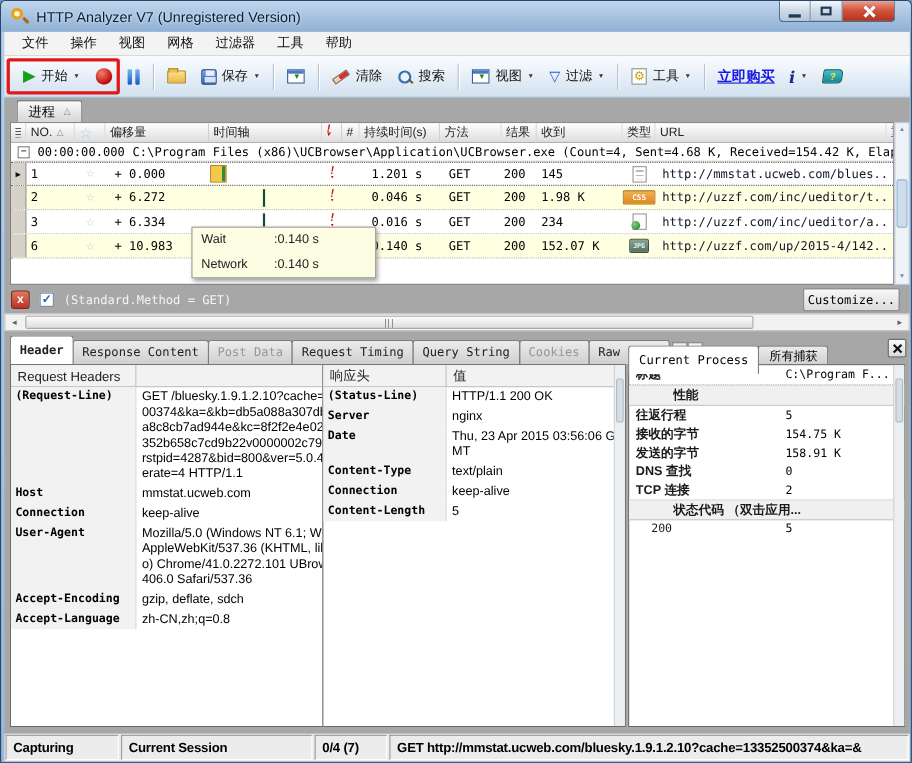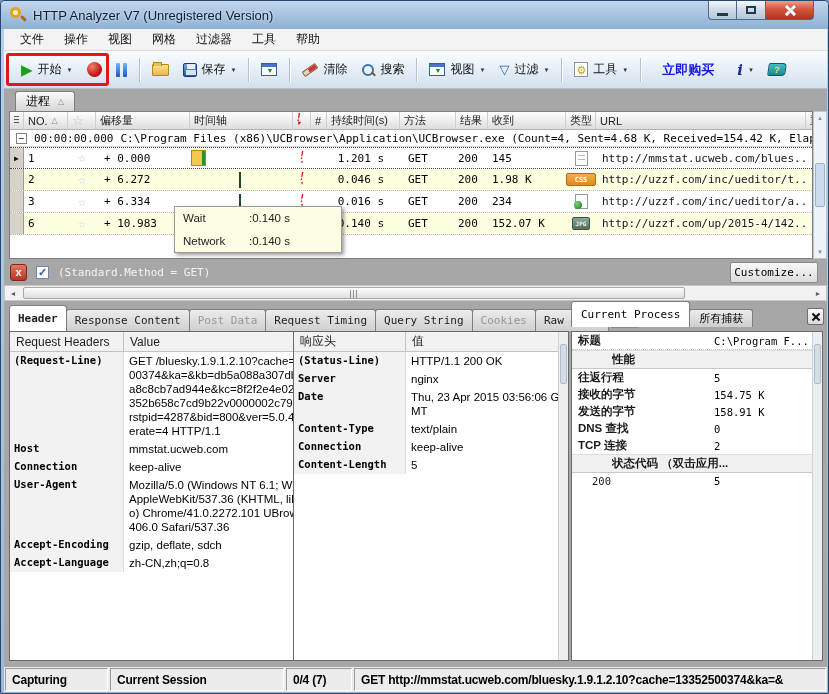--- a/index.html
+++ b/index.html
@@ -73,7 +73,7 @@
   .funnel-glyph { color:#2858c8; font-size:13px; line-height:13px; }
   .gearsdoc-glyph { width:14px; height:15px; background:#fff; border:1px solid #909090;
                position:relative; font-size:11px; color:#c8a018; text-align:center; line-height:14px; }
-  .buy-link { font-size:13px; font-weight:bold; color:#1818e0; margin:0 16px; }
+  .buy-link { font-size:13px; font-weight:bold; color:#1818e0; text-decoration:underline; margin:0 6px; }
   .info-glyph { font-family:"DejaVu Serif","Liberation Serif",serif; font-style:italic; font-weight:bold;
                font-size:15px; color:#202890; }
   .book-glyph { width:18px; height:13px; background:linear-gradient(#40c0c8,#188890);

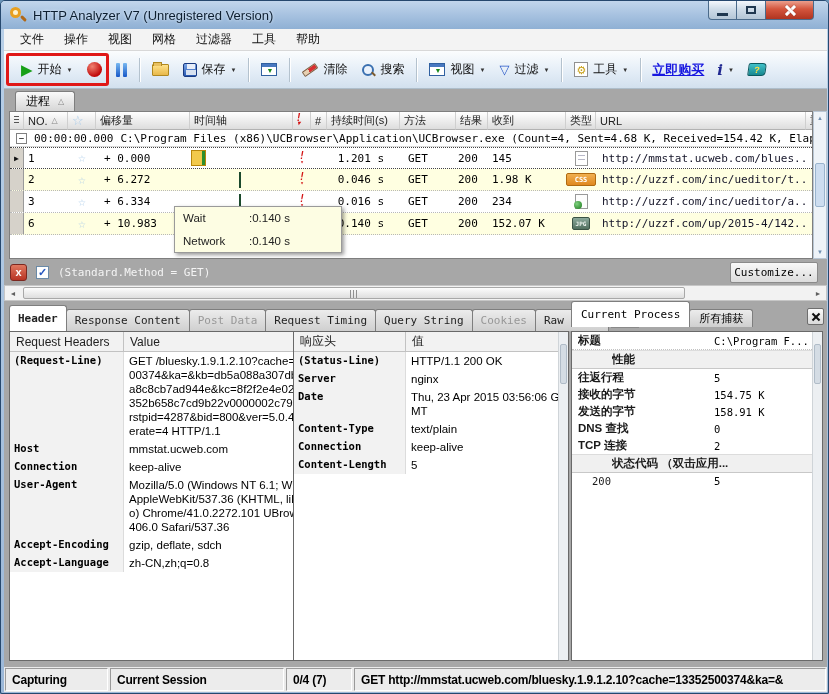--- a/index.html
+++ b/index.html
@@ -208,7 +208,7 @@
            background:#d4dce4; border:1px solid #b0bcc8; border-radius:2px; }
 
   
-  .rtabs { position:absolute; left:570px; top:300px; height:26px; display:flex; align-items:flex-end; }
+  .rtabs { position:absolute; left:570px; top:313px; height:26px; display:flex; align-items:flex-start; }
   .rtab { height:18px; padding:0 9px; display:flex; align-items:center; font-size:11px;
            font-family:"DejaVu Sans Mono","Liberation Mono",monospace;
            background:linear-gradient(#ececec,#cfcfcf); border:1px solid #7e7e7e; border-bottom:none;

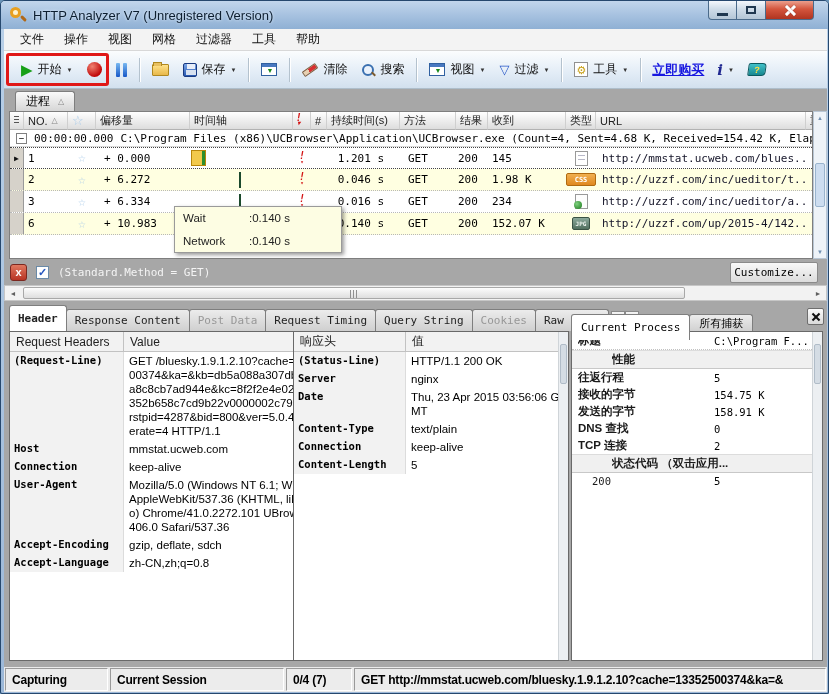--- a/index.html
+++ b/index.html
@@ -554,7 +554,6 @@
   <div class="pane pane-left">
     <div class="kv-head">
       <div>Request Headers</div>
-      <div>Value</div>
     </div>
     <div class="kv-row">
       <div class="kv-key">(Request-Line)</div>

